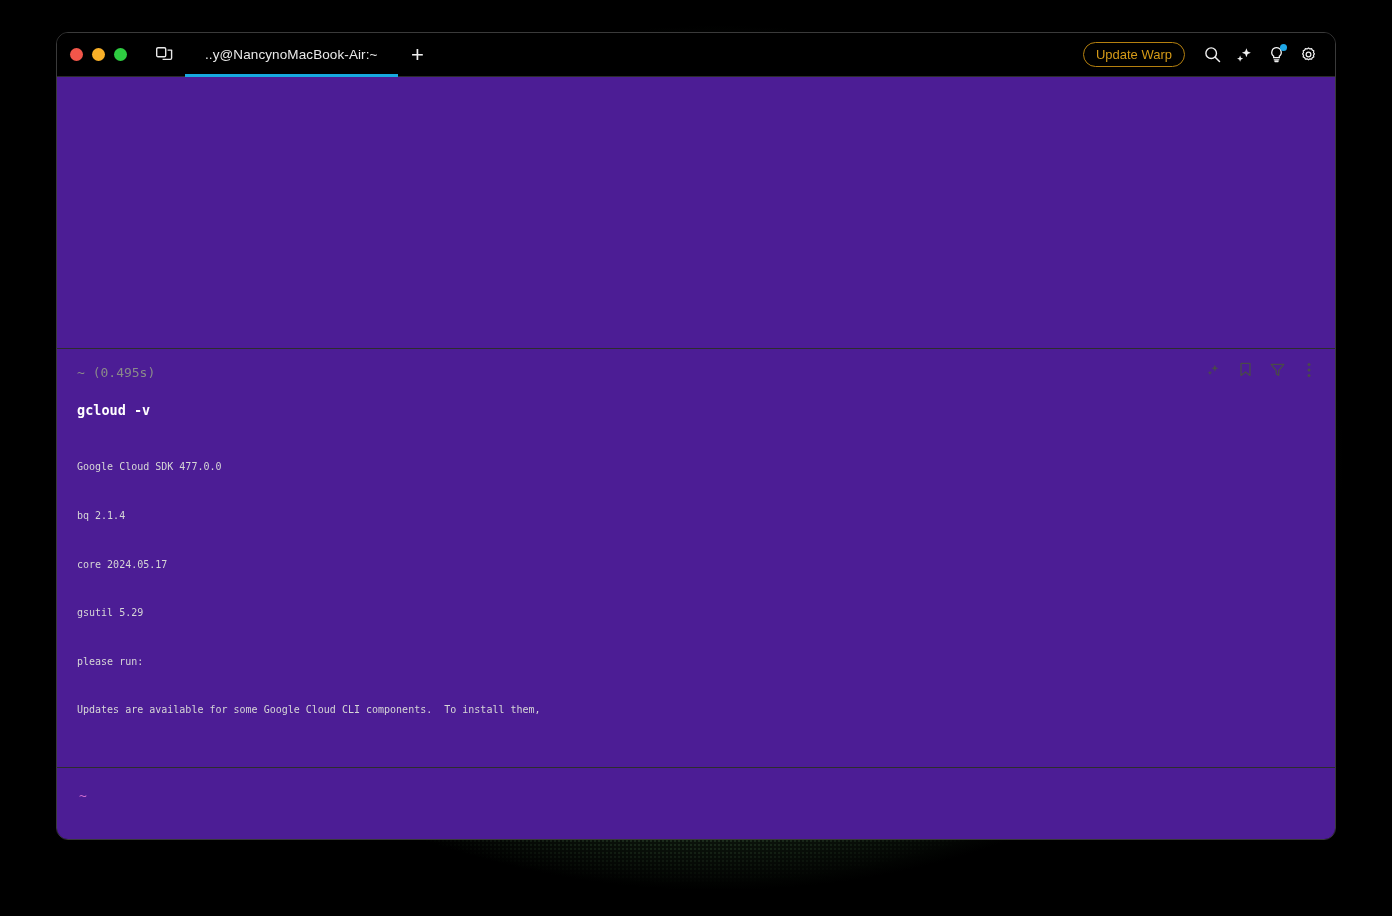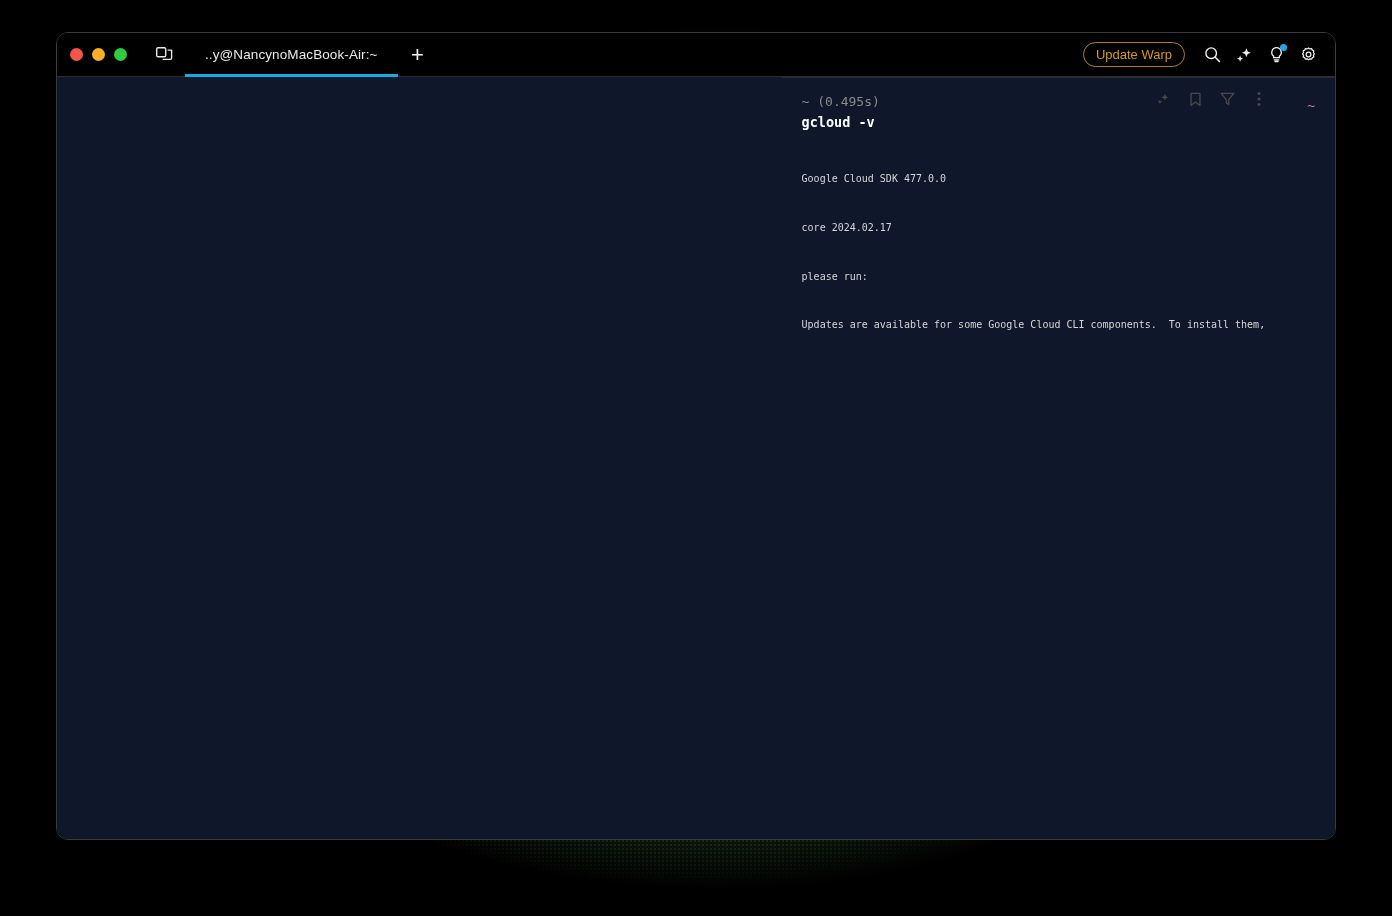--- a/index.html
+++ b/index.html
@@ -131,9 +131,9 @@
   .term {
     flex:1 1 auto;
     position:relative;
-    background:#0f172a;
+    background:#4c1d95;
     display:flex;
-    flex-direction:row;
+    flex-direction:column;
     justify-content:flex-end;
     font-family:"DejaVu Sans Mono", monospace;
   }

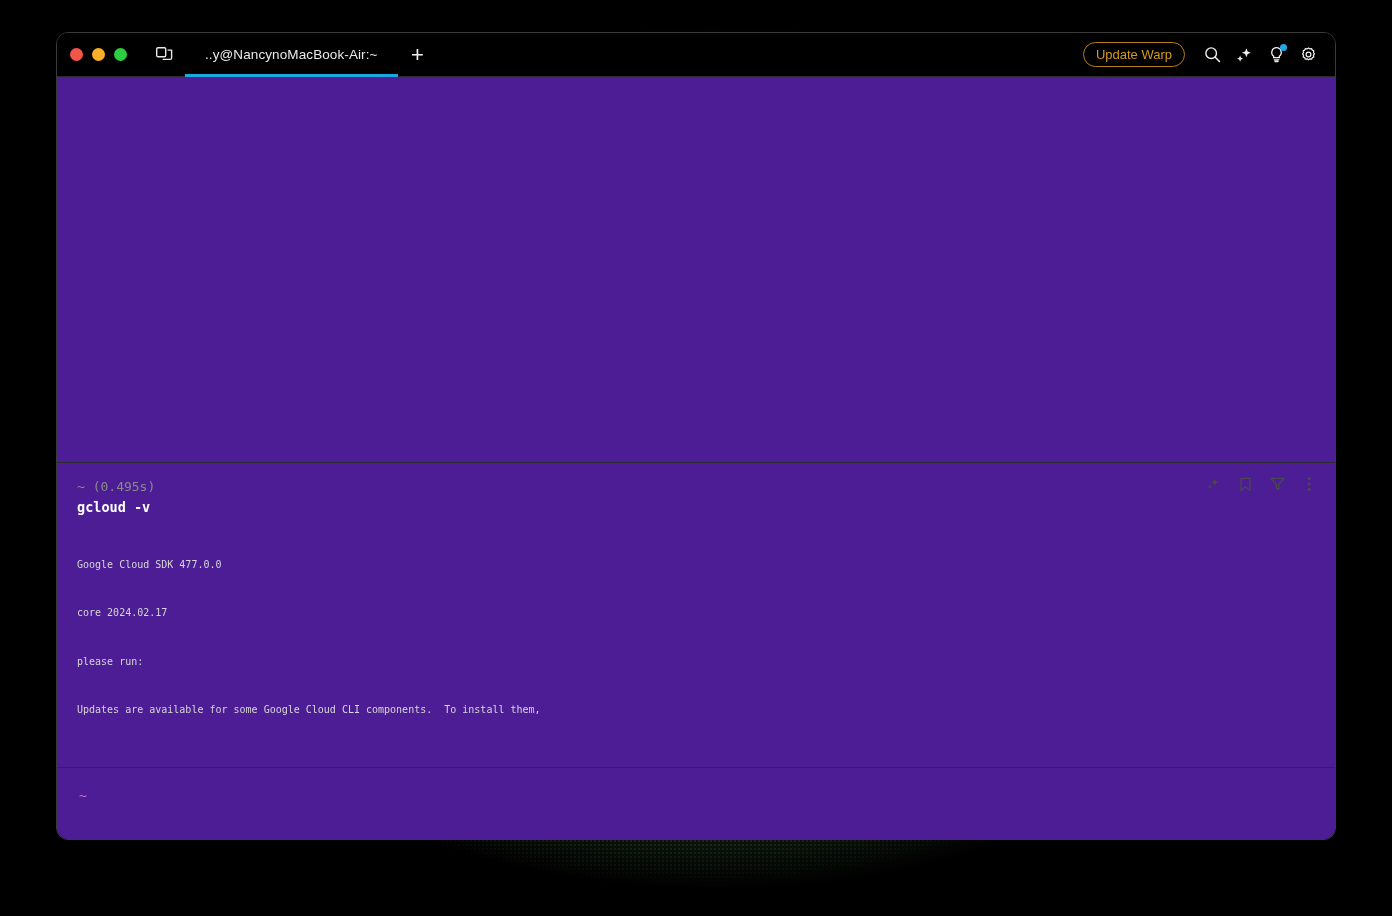--- a/index.html
+++ b/index.html
@@ -164,7 +164,7 @@
     font-size:13.5px;
     line-height:21px;
     white-space:pre;
-    margin-top:1px;
+    margin-top:18px;
   }
   .out {
     color:#d6d6d6;

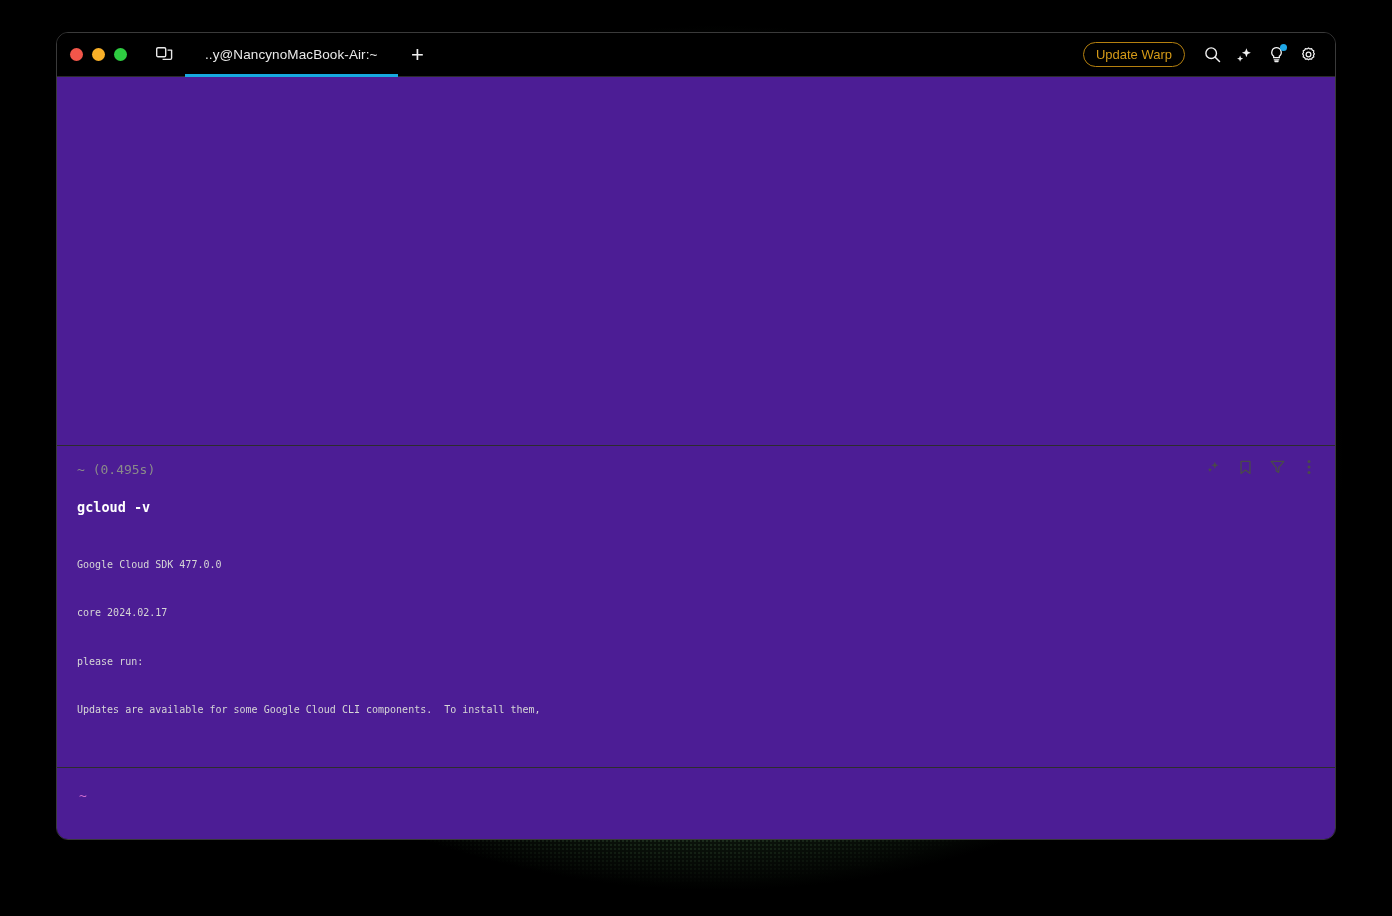--- a/index.html
+++ b/index.html
@@ -292,6 +292,7 @@
 
       <div class="out">
         <div>Google Cloud SDK 477.0.0</div>
+        <div>bq 2.1.4</div>
         <div>core 2024.02.17</div>
         <div>please run:</div>
         <div>Updates are available for some Google Cloud CLI components.  To install them,</div>

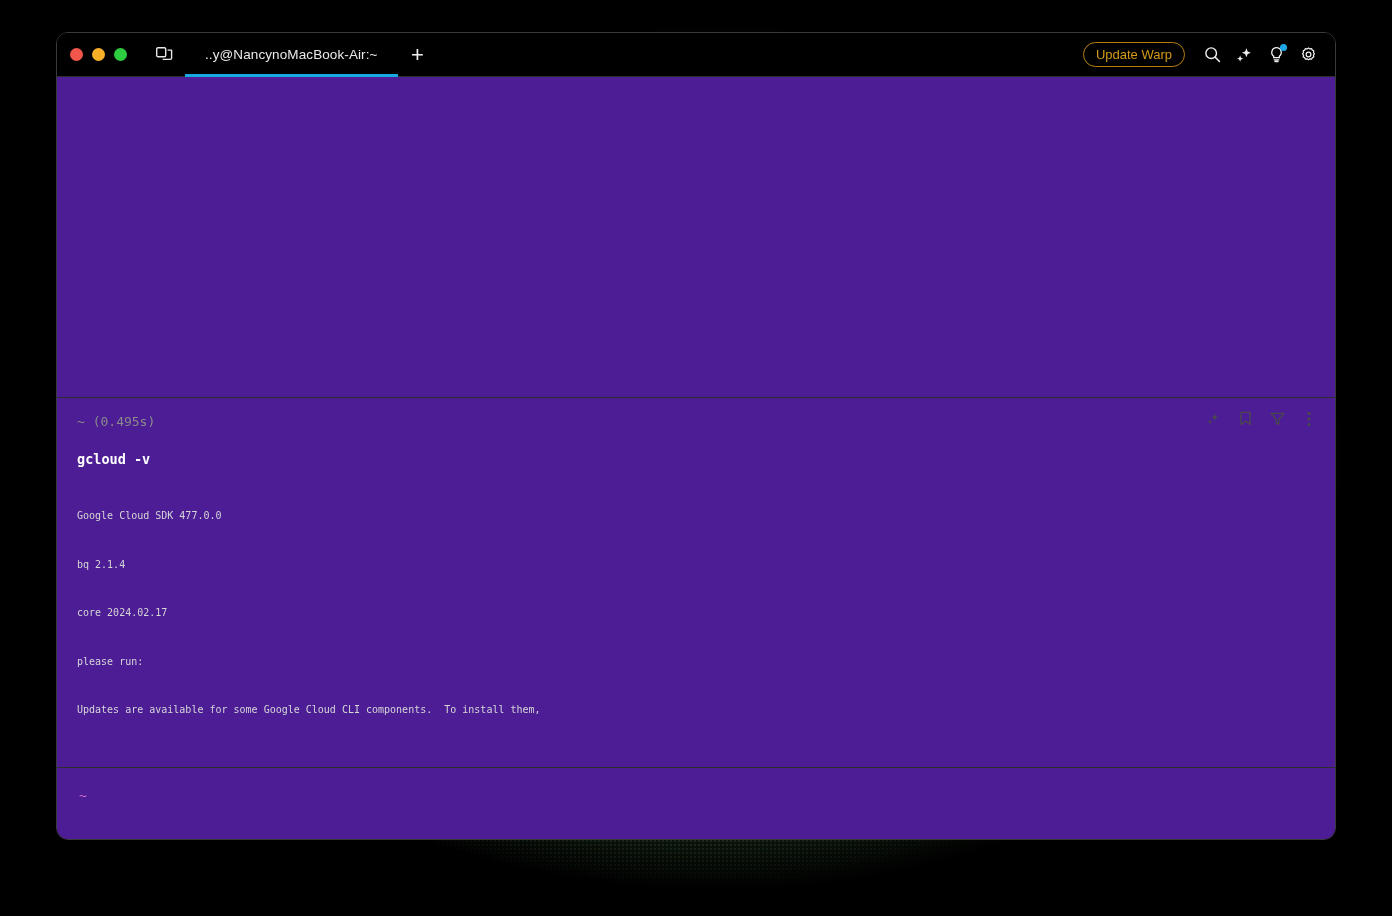--- a/index.html
+++ b/index.html
@@ -293,7 +293,7 @@
       <div class="out">
         <div>Google Cloud SDK 477.0.0</div>
         <div>bq 2.1.4</div>
-        <div>core 2024.02.17</div>
+        <div>core 2024.05.17</div>
         <div>please run:</div>
         <div>Updates are available for some Google Cloud CLI components.  To install them,</div>
       </div>

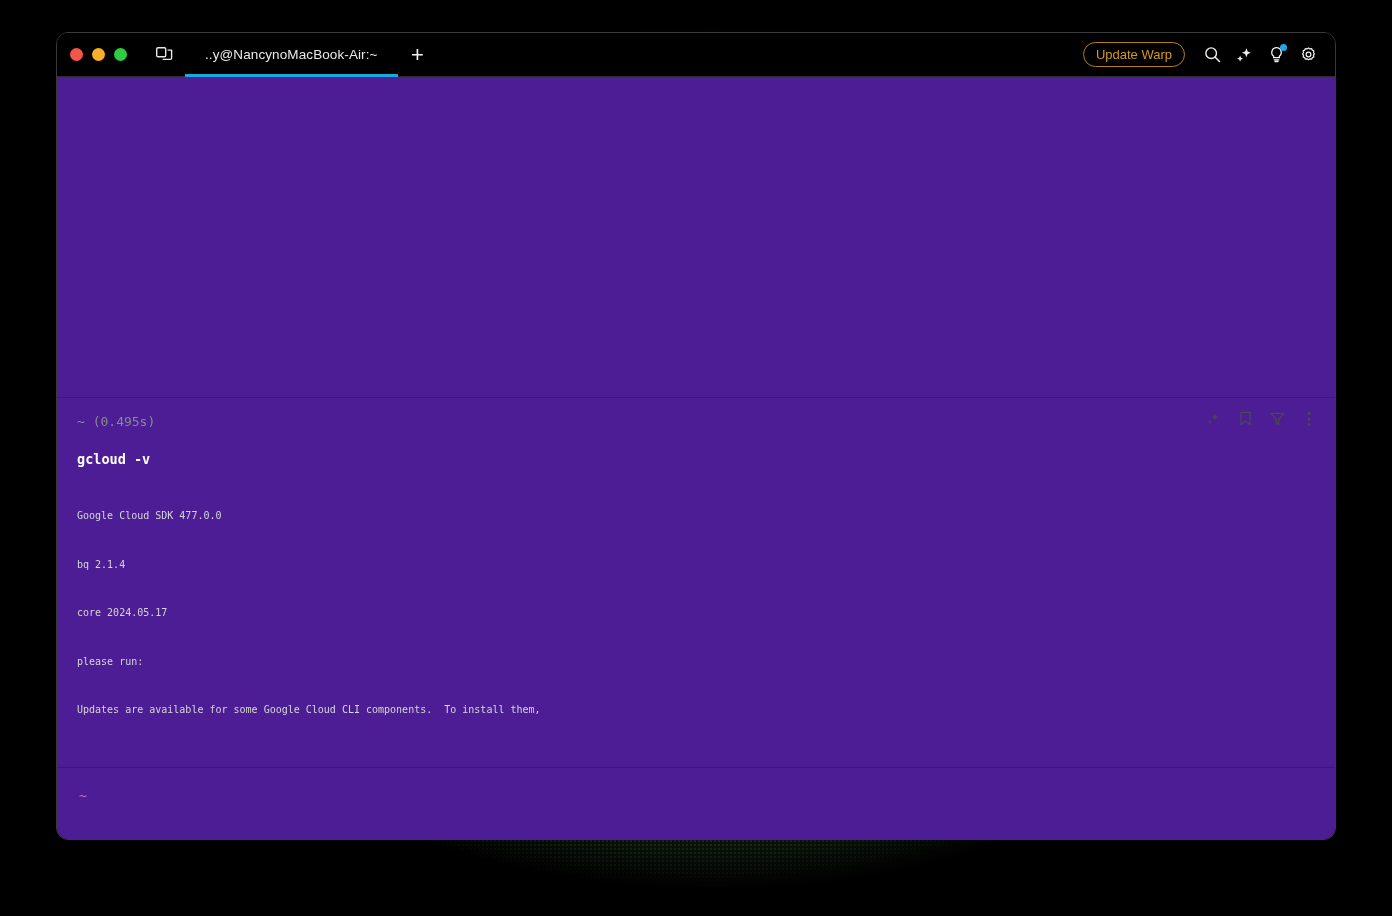--- a/index.html
+++ b/index.html
@@ -294,6 +294,7 @@
         <div>Google Cloud SDK 477.0.0</div>
         <div>bq 2.1.4</div>
         <div>core 2024.05.17</div>
+        <div>gsutil 5.29</div>
         <div>please run:</div>
         <div>Updates are available for some Google Cloud CLI components.  To install them,</div>
       </div>

